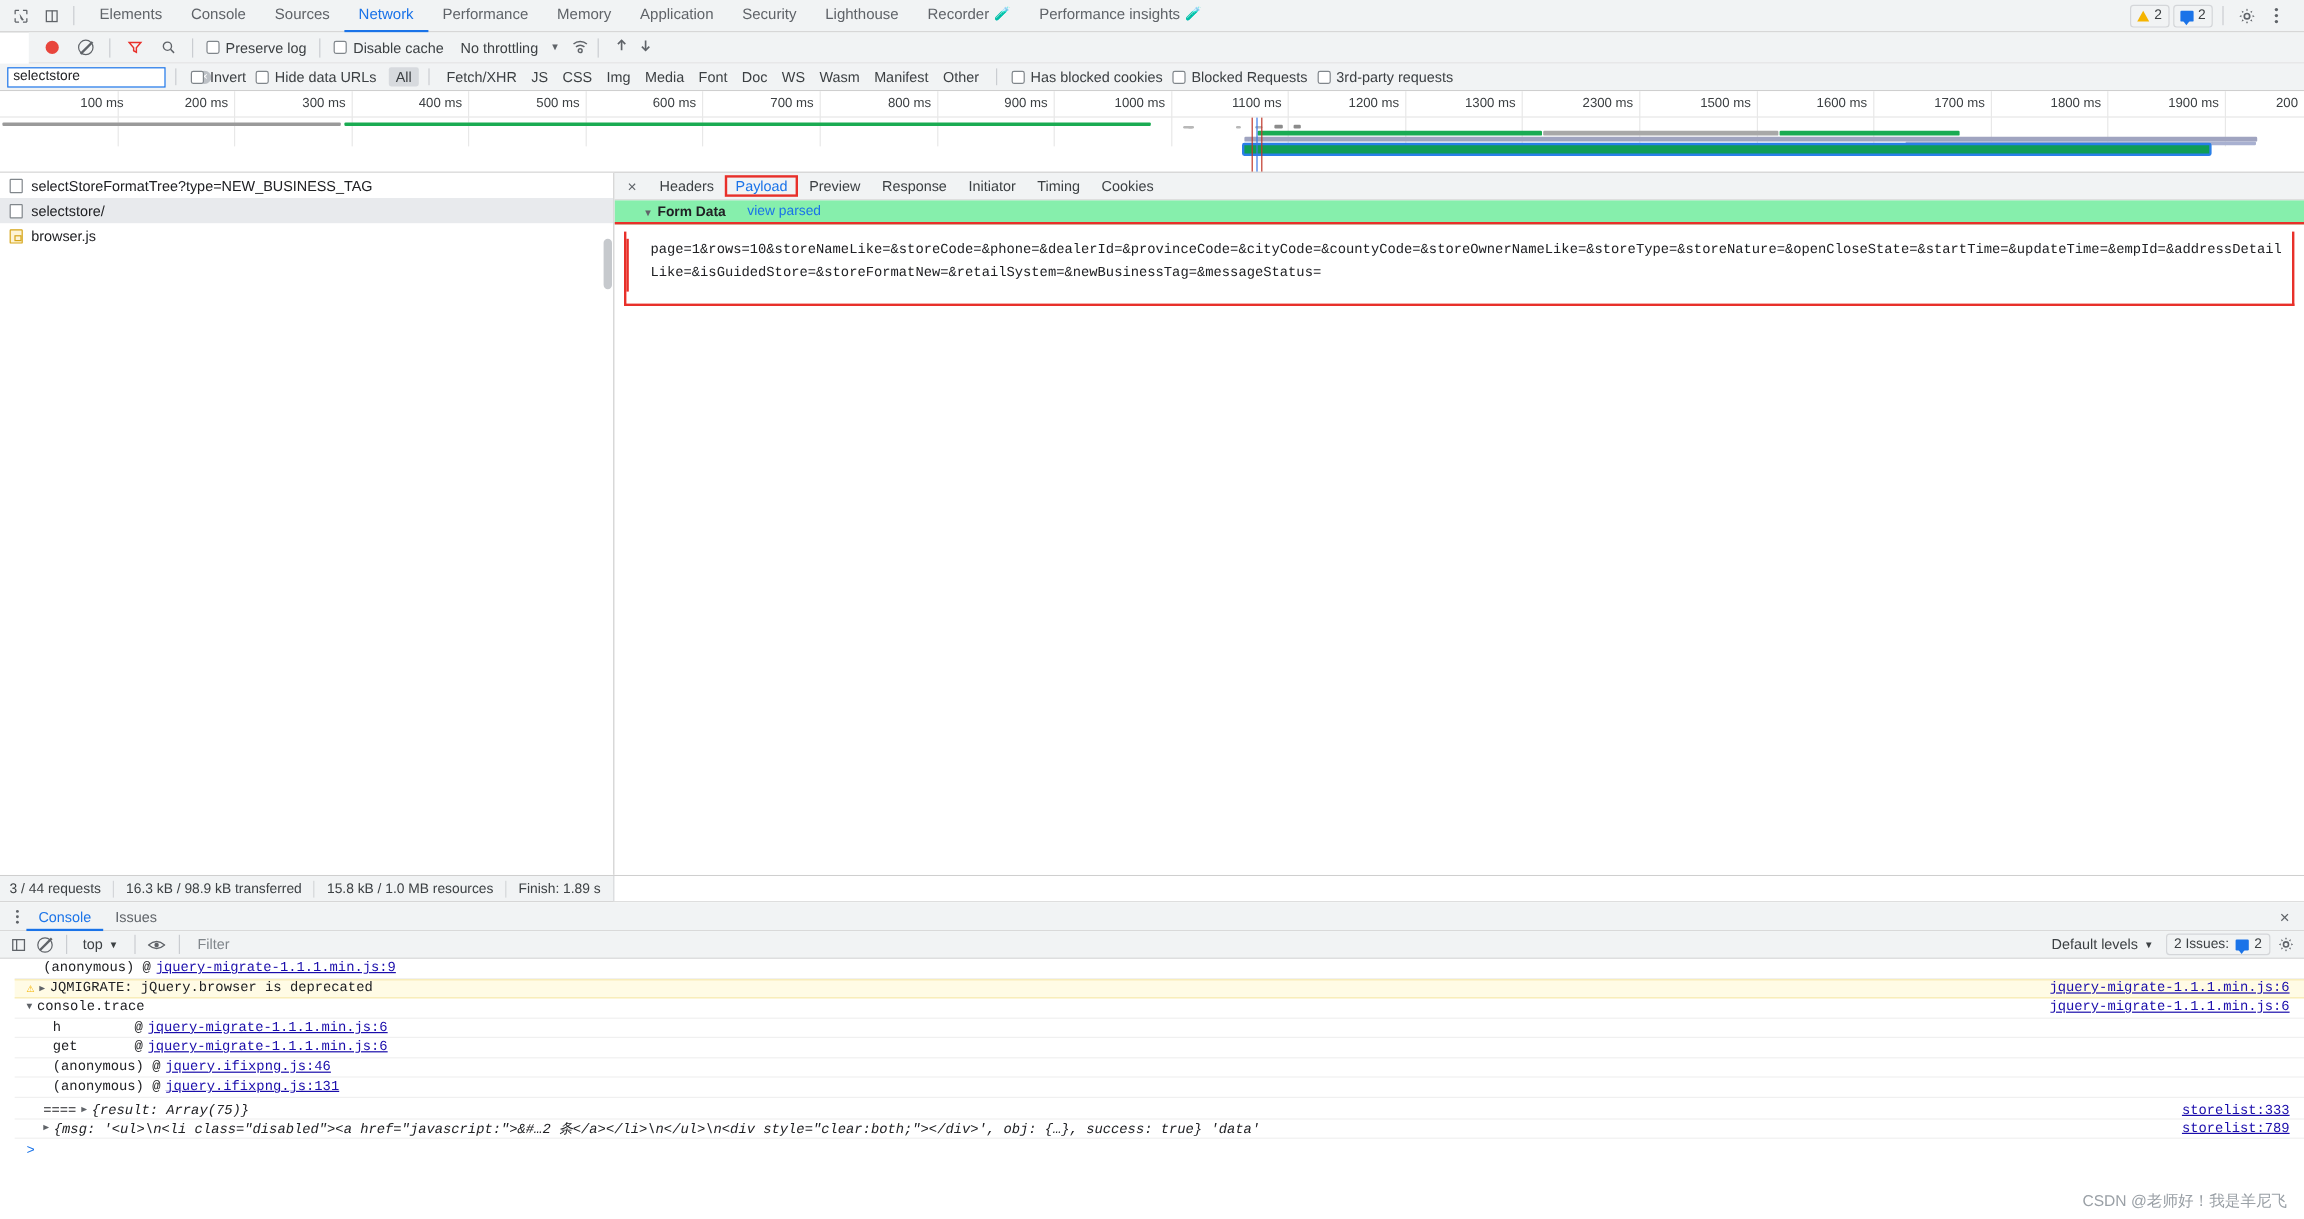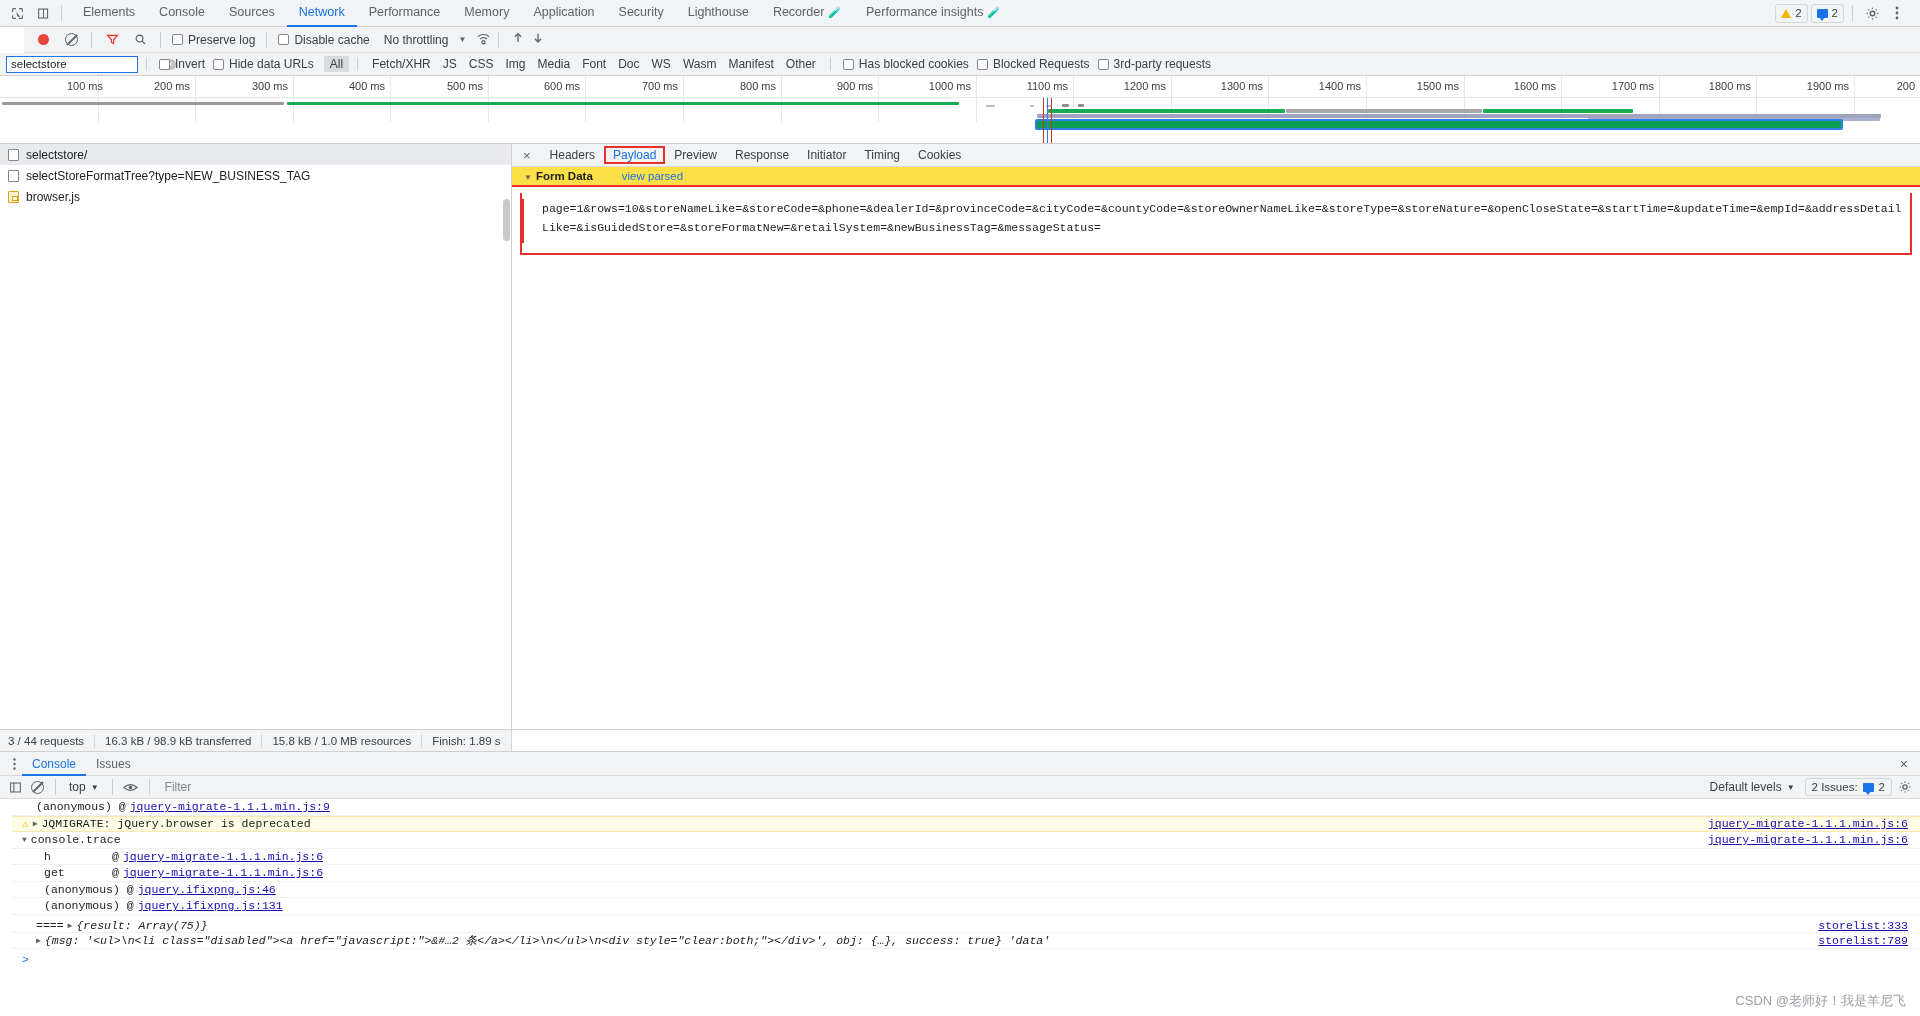--- a/index.html
+++ b/index.html
@@ -372,7 +372,7 @@
       <div class="tick" style="left:1268px"></div>
         <div class="ticklbl" style="left:1268px">1300 ms</div>
       <div class="tick" style="left:1366px"></div>
-        <div class="ticklbl" style="left:1366px">1400 ms</div>
+        <div class="ticklbl" style="left:1366px">2300 ms</div>
       <div class="tick" style="left:1464px"></div>
         <div class="ticklbl" style="left:1464px">1500 ms</div>
       <div class="tick" style="left:1561px"></div>

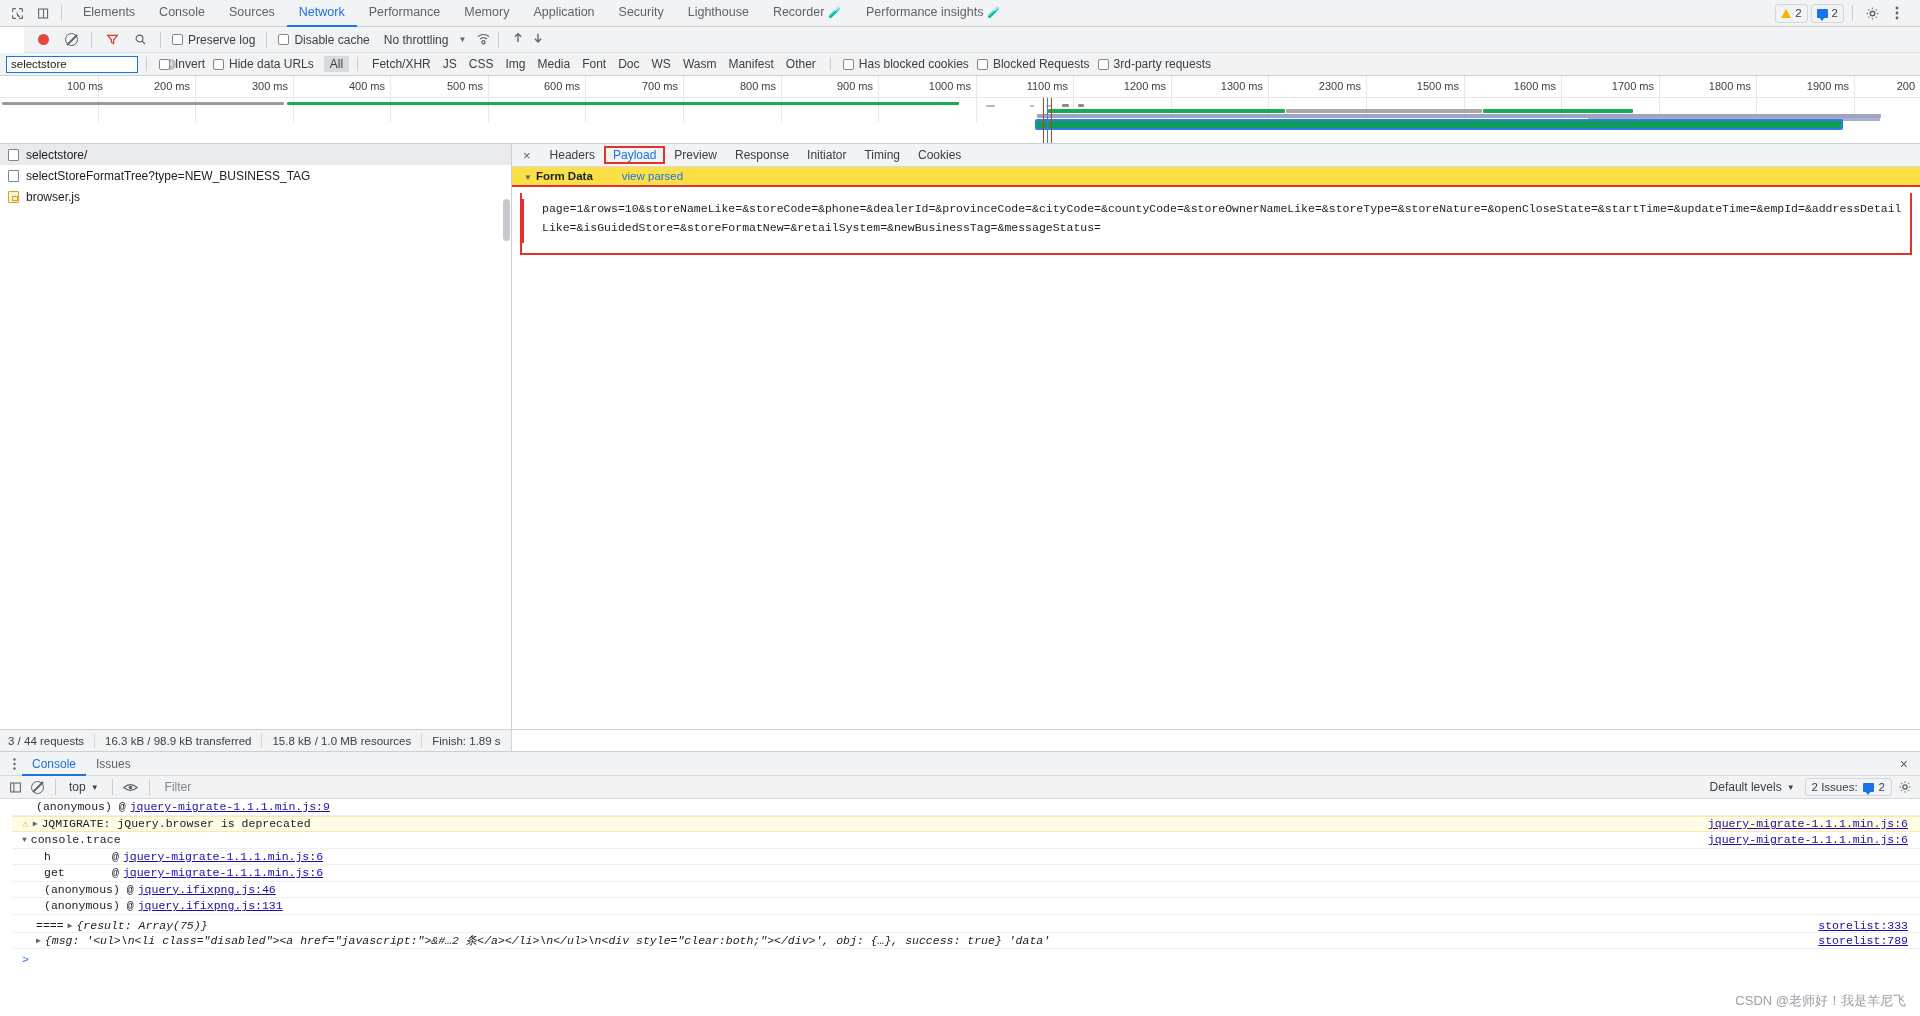--- a/index.html
+++ b/index.html
@@ -410,13 +410,13 @@
 
     <div class="reqpanel">
       <div class="reqlist">
+        <div class="reqrow">
+          <span class="doc-ic"></span>
+          <span>selectStoreFormatTree?type=NEW_BUSINESS_TAG</span>
+        </div>
         <div class="reqrow sel">
           <span class="doc-ic"></span>
           <span>selectstore/</span>
-        </div>
-        <div class="reqrow">
-          <span class="doc-ic"></span>
-          <span>selectStoreFormatTree?type=NEW_BUSINESS_TAG</span>
         </div>
         <div class="reqrow">
           <span class="js-ic"></span>

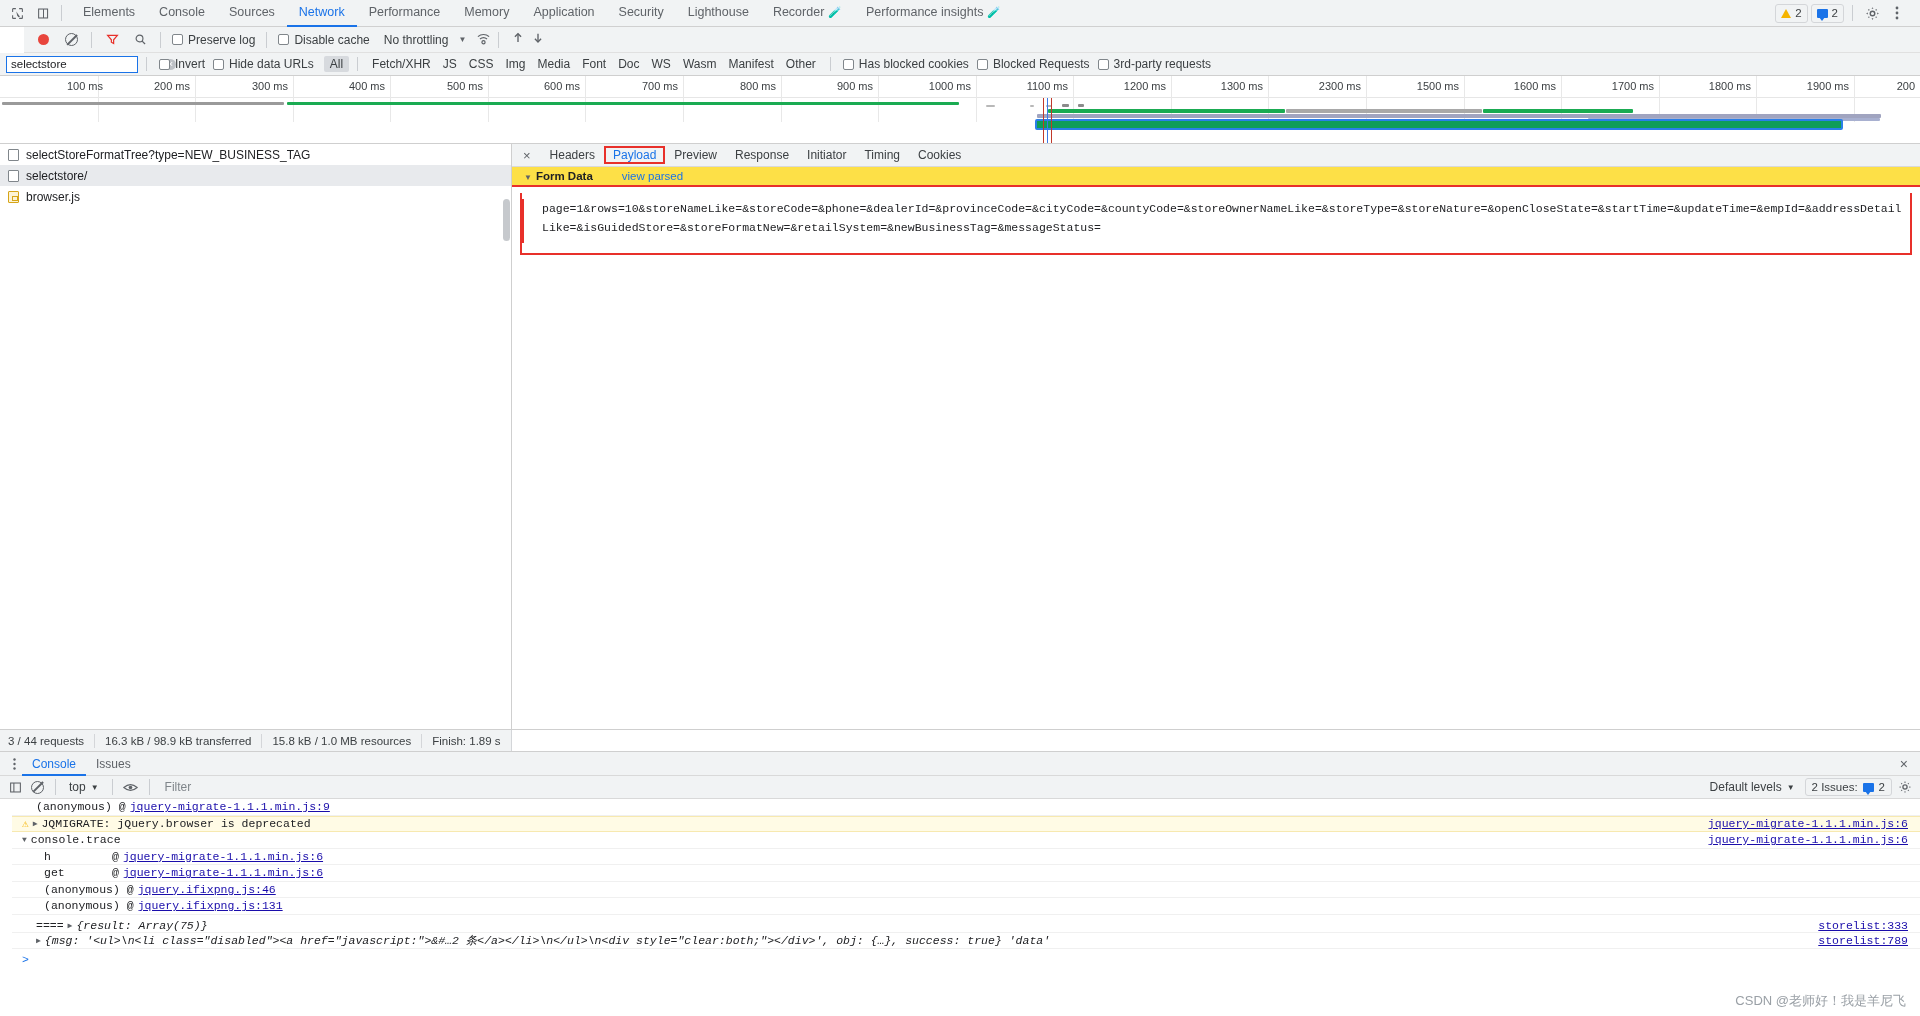--- a/index.html
+++ b/index.html
@@ -114,7 +114,7 @@
   .dclose { font-size: 13px; color: #5f6368; cursor: pointer; padding: 0 10px 0 2px; }
   .dtab { font-size: 12px; color: #3c4043; padding: 2px 9px; cursor: pointer; white-space: nowrap; }
   .dtab.hl { border: 2px solid #e8302a; color: #1a73e8; padding: 0 7px; }
-  .formhdr { height: 20px; background: #fde047; display: flex; align-items: center; padding-left: 12px; gap: 29px; border-bottom: 2px solid #e8302a;}
+  .formhdr { height: 20px; background: #86efac; display: flex; align-items: center; padding-left: 24px; gap: 18px; border-bottom: 2px solid #e8302a;}
   .tri { font-size: 8px; color: #5f6368; margin-right: 4px; }
   .fhtitle { font-size: 11.5px; font-weight: bold; color: #202124; }
   .vparsed { font-size: 11.5px; color: #1a73e8; cursor: pointer; }

